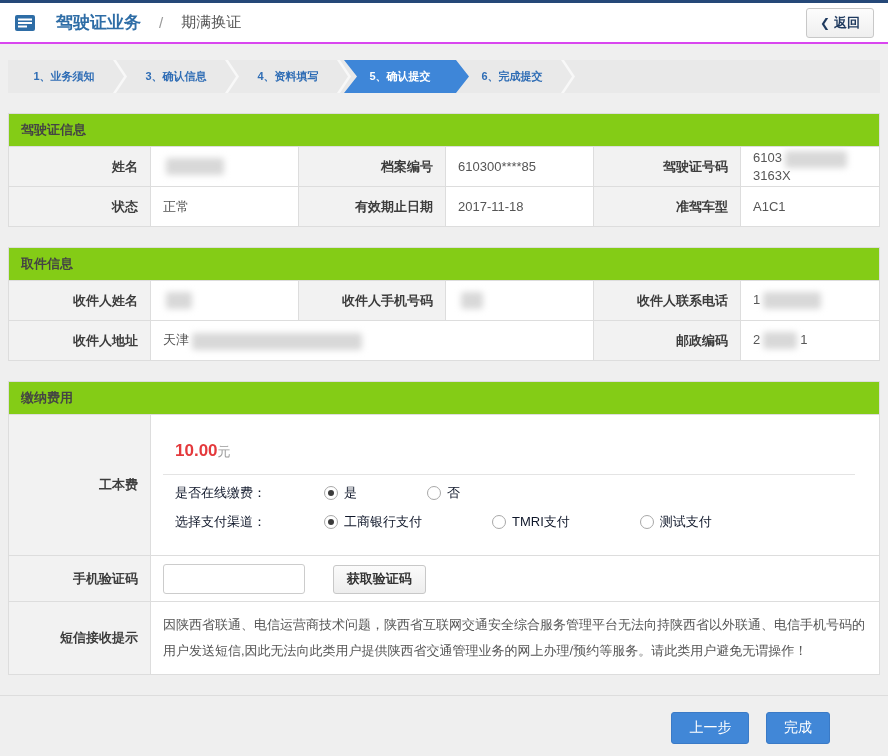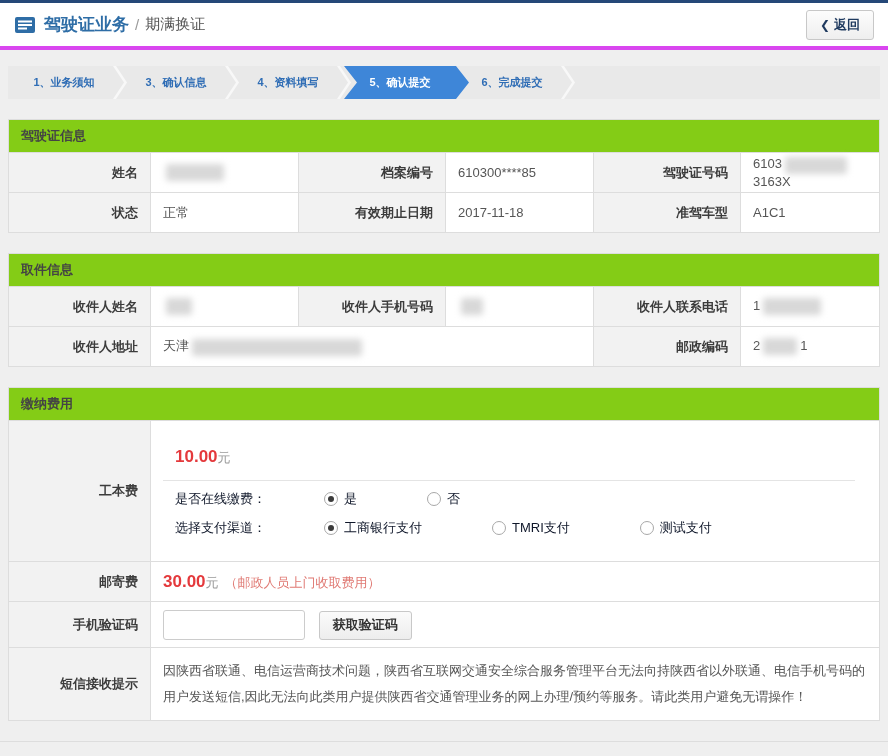--- a/index.html
+++ b/index.html
@@ -16,8 +16,8 @@
 
   
   .topbar {
-    height:47px; background:#fff; border-bottom:4px solid #d946ef;
-    display:flex; align-items:center; padding:0 14px;
+    height:41px; background:#fff; border-bottom:2px solid #d946ef;
+    display:flex; align-items:center; padding:0 14px;gap:12px;
   }
   .topbar .app-icon { width:22px; height:18px; margin-right:8px; flex:0 0 auto; }
   .topbar .title { color:#2e6da6; font-size:17px; font-weight:bold; }

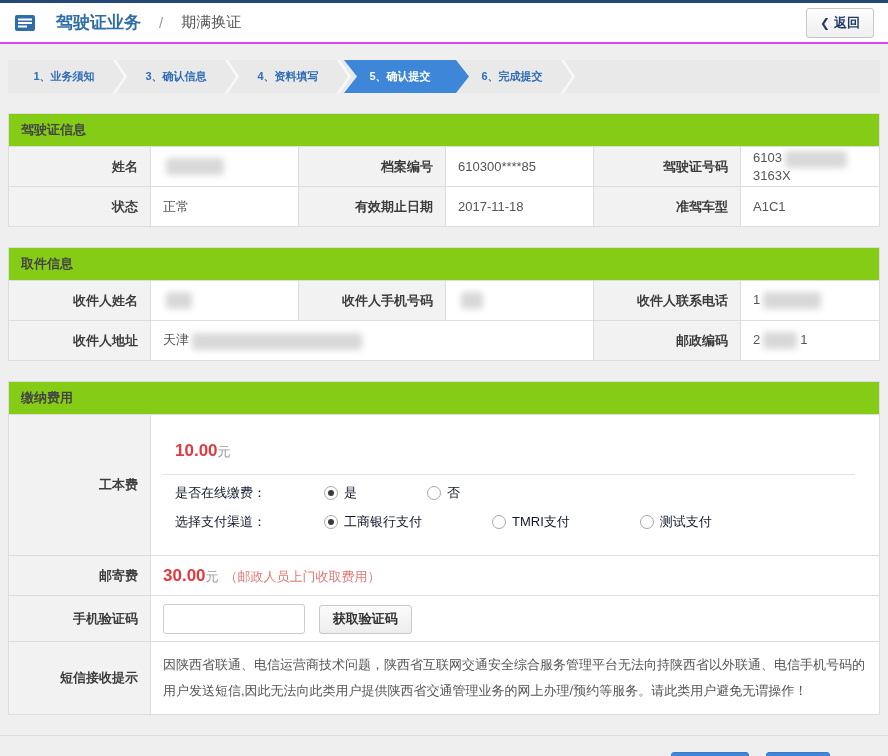--- a/index.html
+++ b/index.html
@@ -249,12 +249,6 @@
         </div>
       </td>
     </tr>
-    <tr>
-      <td class="lbl">邮寄费</td>
-      <td class="val">
-        <span class="amount">30.00</span><span class="unit">元</span><span class="note-red">（邮政人员上门收取费用）</span>
-      </td>
-    </tr>
     <tr style="height:46px;">
       <td class="lbl">手机验证码</td>
       <td class="val">

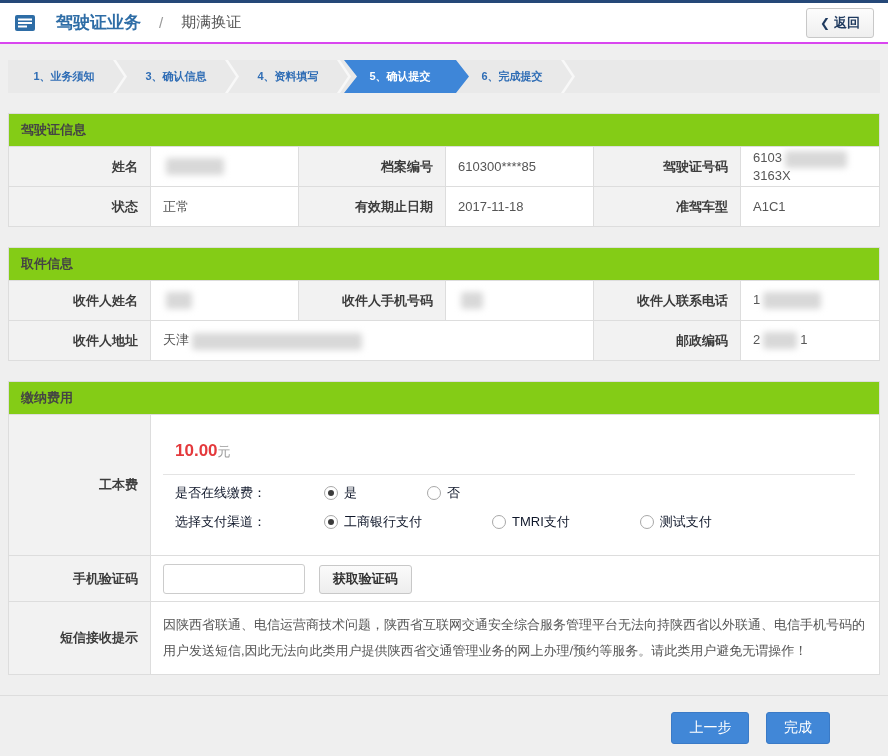--- a/index.html
+++ b/index.html
@@ -98,7 +98,7 @@
     padding:0 8px; font-size:13px; color:#333; background:#fff;
   }
   .code-btn {
-    height:29px; padding:0 13px; margin-left:10px;
+    height:29px; padding:0 13px; margin-left:24px;
     background:linear-gradient(#fbfbfb,#ededed);
     border:1px solid #c8c8c8; border-radius:3px;
     font-size:13px; font-weight:bold; color:#333; cursor:pointer;

